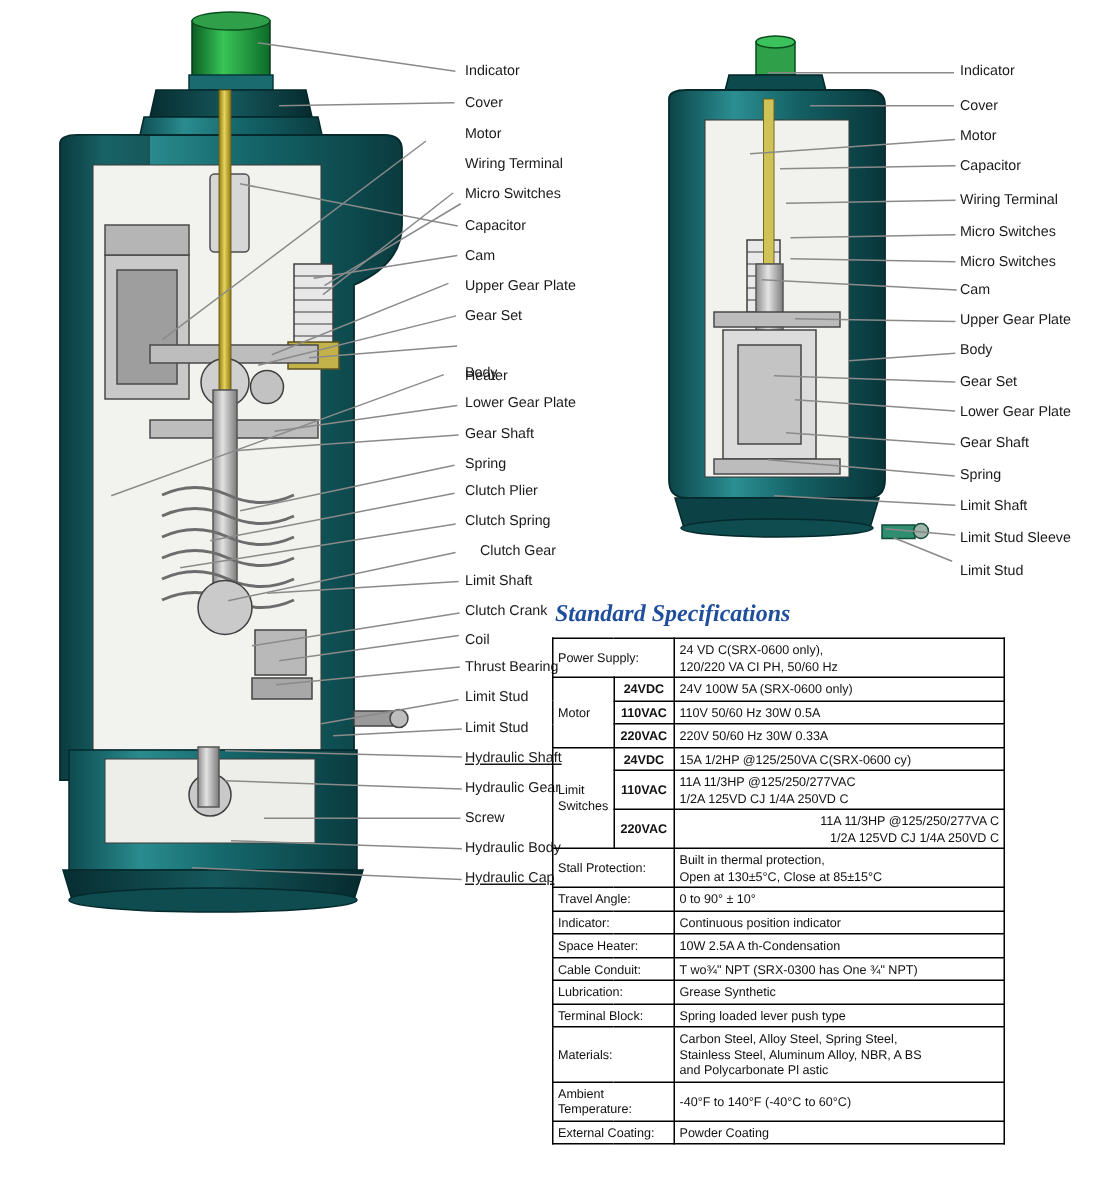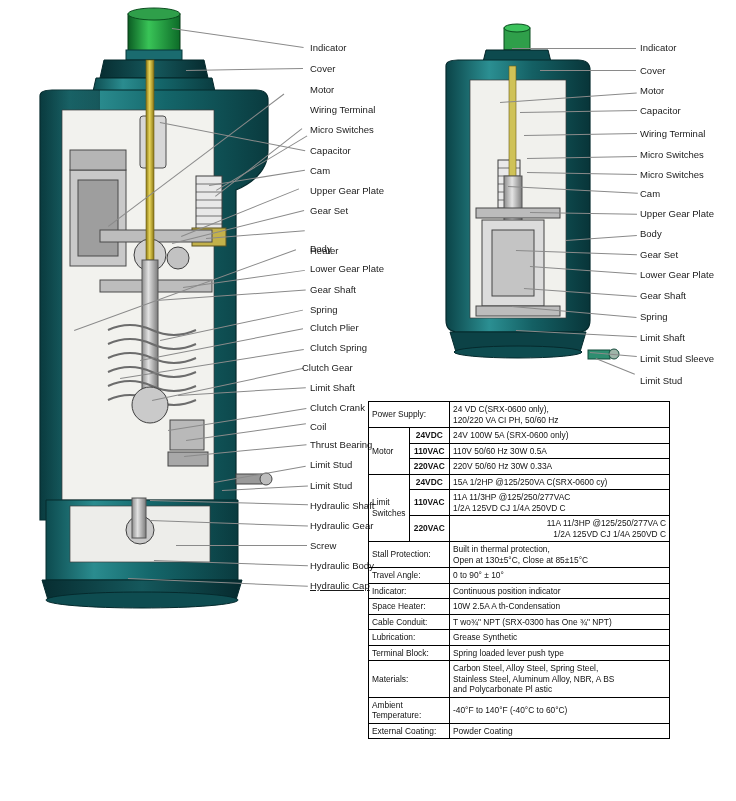--- a/index.html
+++ b/index.html
@@ -281,7 +281,7 @@
     <div class="callout" style="left:310px; top:343px;">Clutch Spring</div>
 
     <div class="leader" style="left:152px; top:400px; width:155px; transform:rotate(-12deg);"></div>
-    <div class="callout" style="left:302px; top:363px;">Clutch Gear</div>
+    <div class="callout" style="left:320px; top:363px;">Clutch Gear</div>
 
     <div class="leader" style="left:178px; top:395px; width:128px; transform:rotate(-3.5deg);"></div>
     <div class="callout" style="left:310px; top:383px;">Limit Shaft</div>

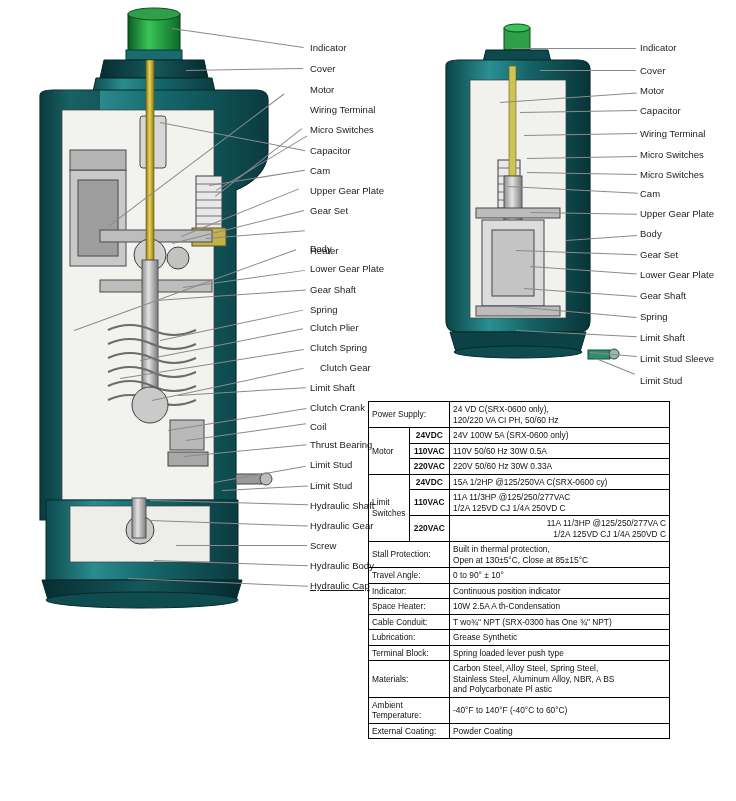--- a/index.html
+++ b/index.html
@@ -371,6 +371,7 @@
   </div>
 
   <div id="spec-section">
+    <div id="spec-title">Standard Specifications</div>
     <table class="spec">
       <tbody>
         <tr>

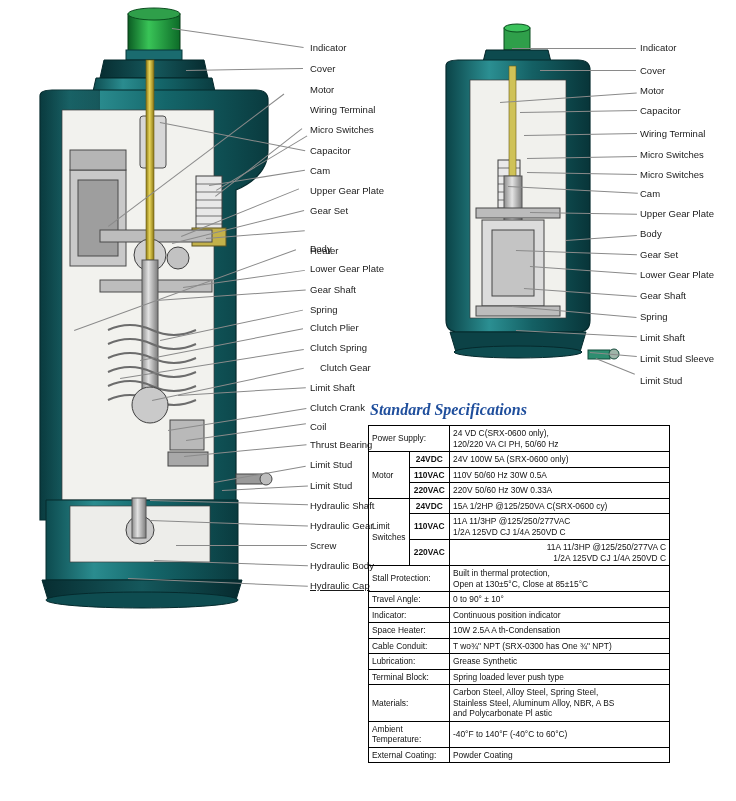--- a/index.html
+++ b/index.html
@@ -302,7 +302,7 @@
     <div class="callout" style="left:310px; top:481px;">Limit Stud</div>
 
     <div class="leader" style="left:150px; top:500px; width:158px; transform:rotate(1.5deg);"></div>
-    <div class="callout" style="left:310px; top:501px;">Hydraulic Shaft</div>
+    <div class="callout" style="left:310px; top:501px;text-decoration:underline;">Hydraulic Shaft</div>
 
     <div class="leader" style="left:150px; top:520px; width:158px; transform:rotate(2deg);"></div>
     <div class="callout" style="left:310px; top:521px;text-align:right;">Hydraulic Gear</div>

